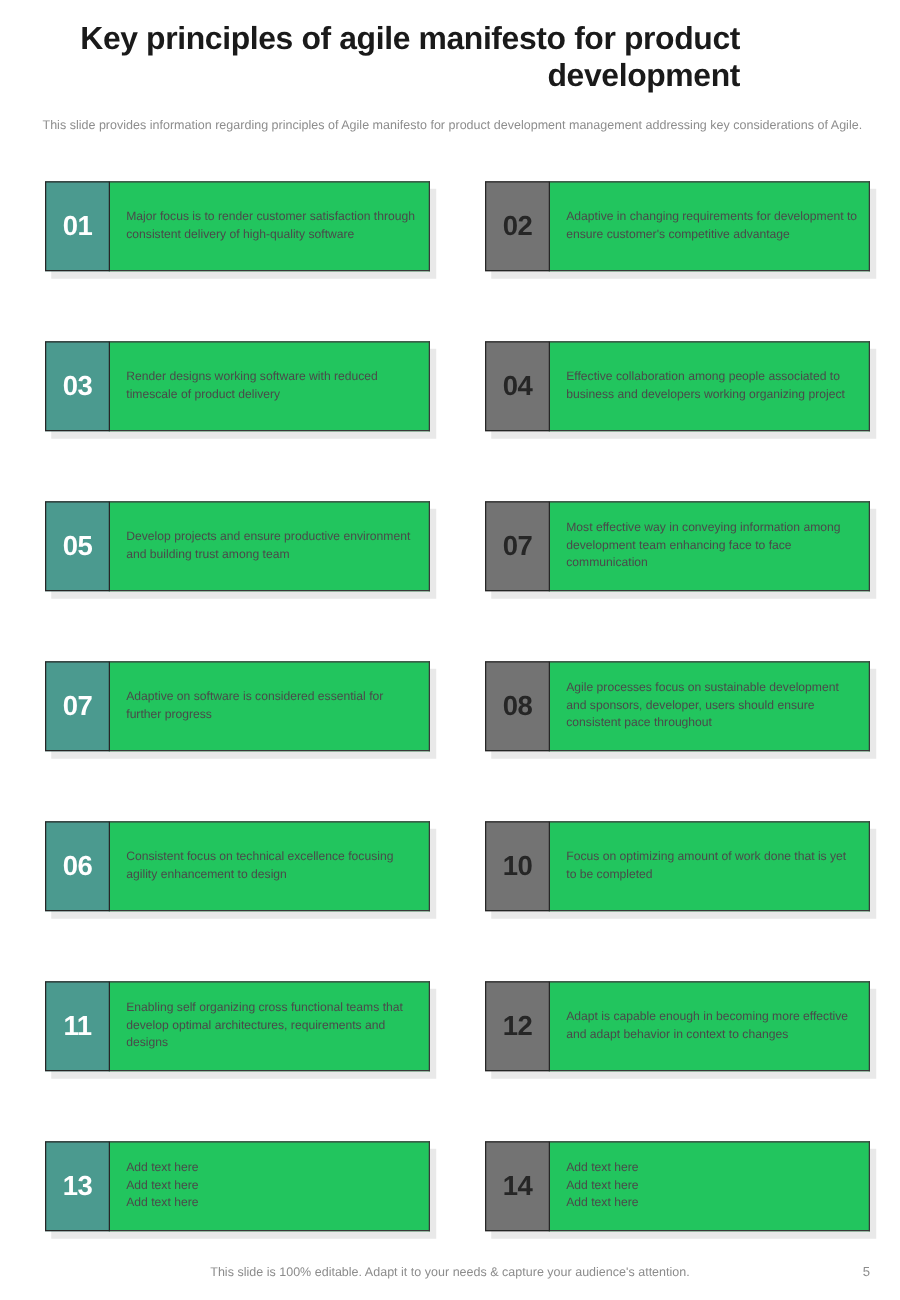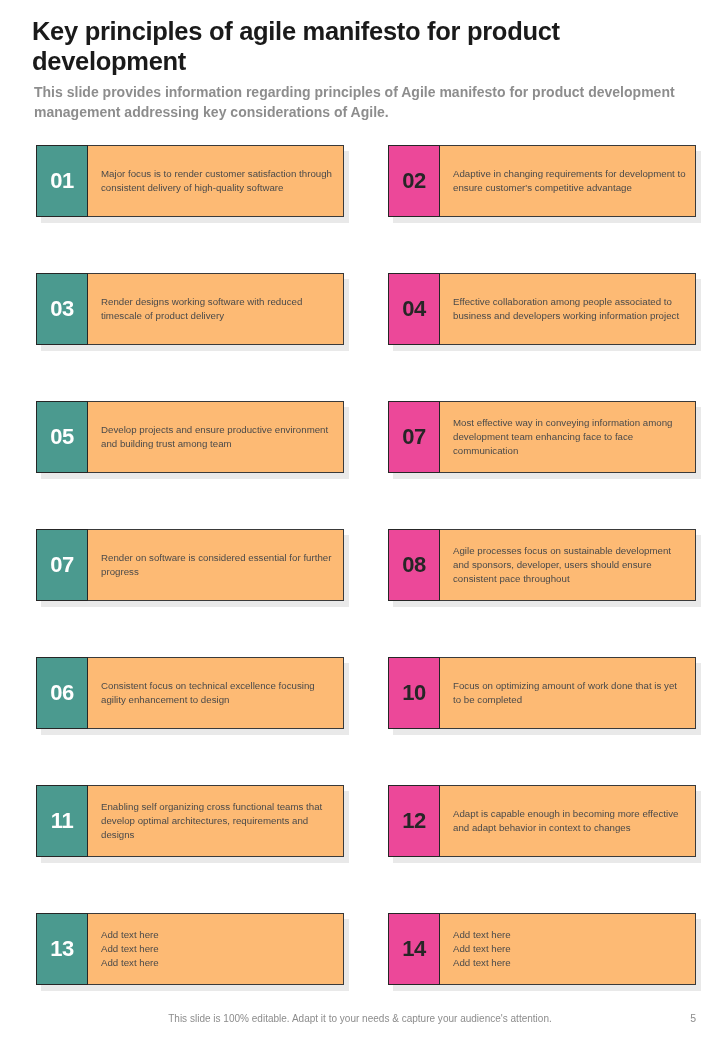--- a/index.html
+++ b/index.html
@@ -36,6 +36,7 @@
     letter-spacing: -0.3px;
     margin: 0;
     max-width: 560px;
+    text-align: right;
   }
   .slide-subtitle {
     font-size: 14px;

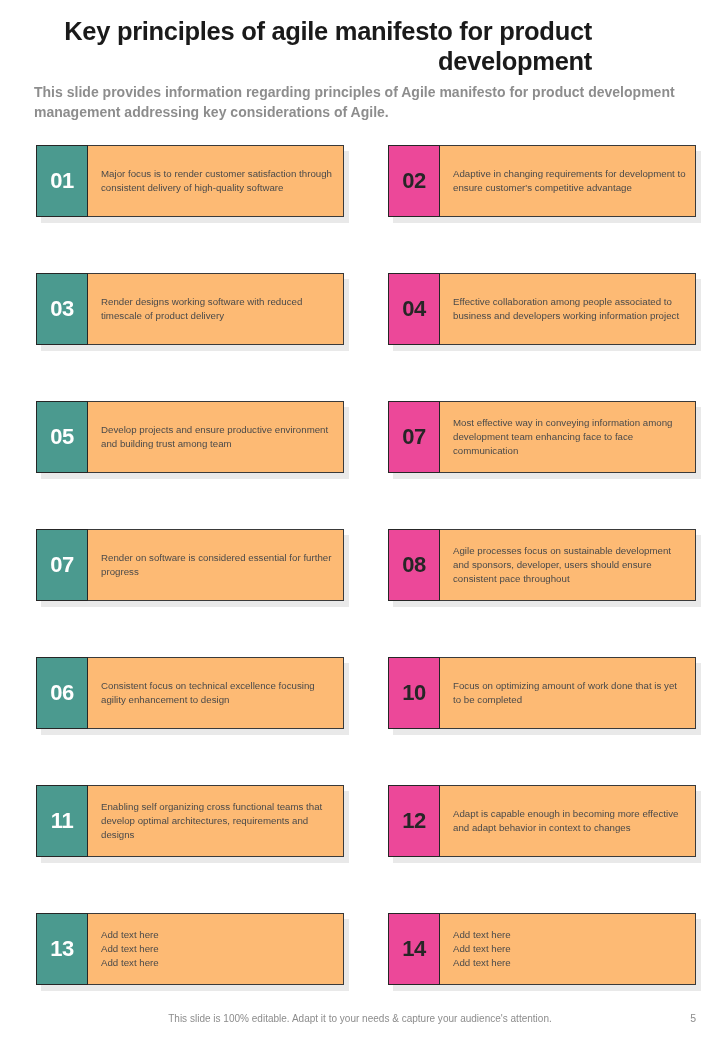--- a/index.html
+++ b/index.html
@@ -39,13 +39,12 @@
     text-align: right;
   }
   .slide-subtitle {
-    font-size: 14px;
+    font-size: 10px;
     color: #8d8d8d;
     line-height: 1.42;
-    margin: 7px 0 0 2px;
+    margin: 18px 0 0 2px;
     max-width: 668px;
     letter-spacing: 0.01px;
-    font-weight: bold;
   }
 
   

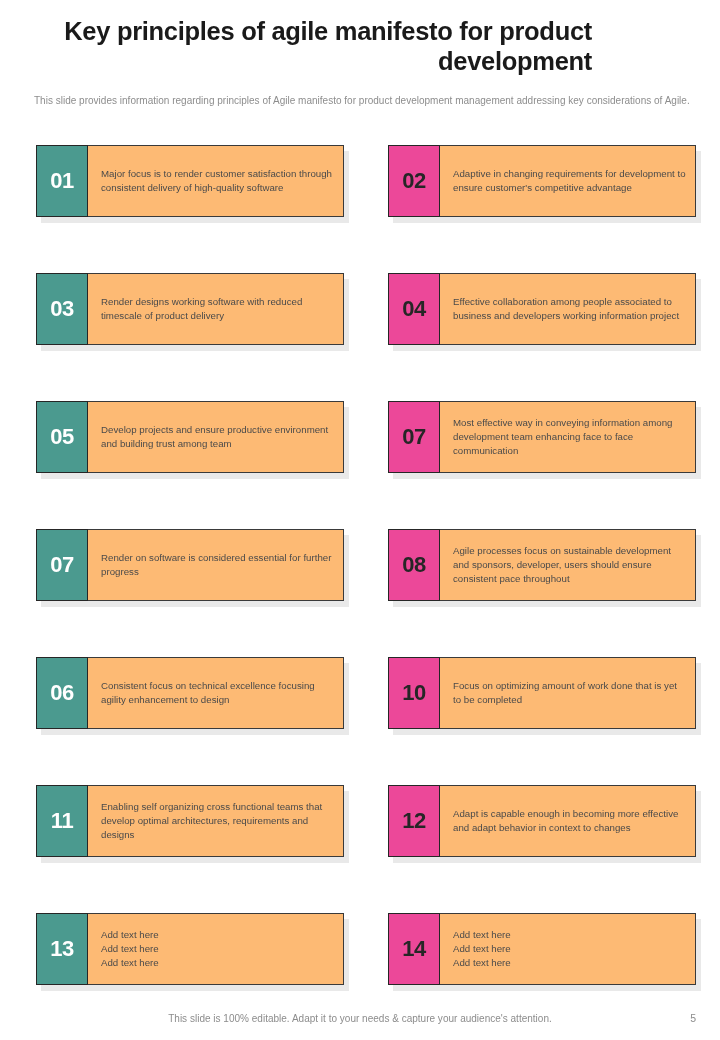--- a/index.html
+++ b/index.html
@@ -114,7 +114,7 @@
     position: relative;
     z-index: 1;
     flex: 1;
-    background: #fdba74;
+    background: #22c55e;
     border: 1px solid #3a3a3a;
     border-left: none;
     box-sizing: border-box;

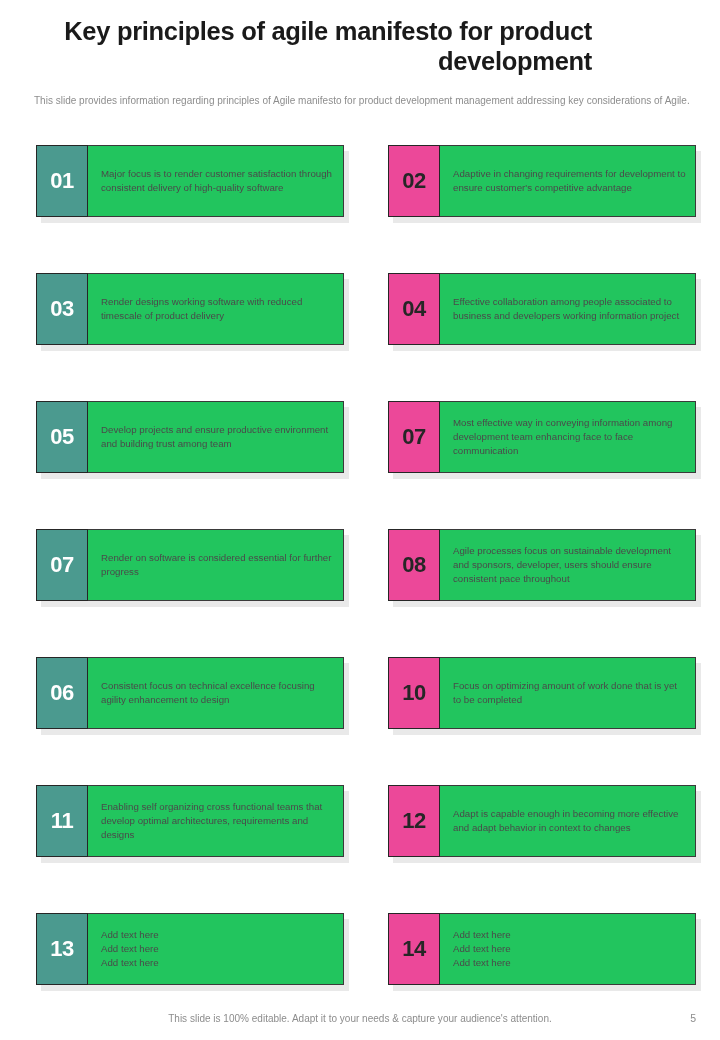--- a/index.html
+++ b/index.html
@@ -106,7 +106,7 @@
     color: #ffffff;
   }
   .num-block.yellow {
-    background: #ec4899;
+    background: #737373;
     color: #262626;
   }
 

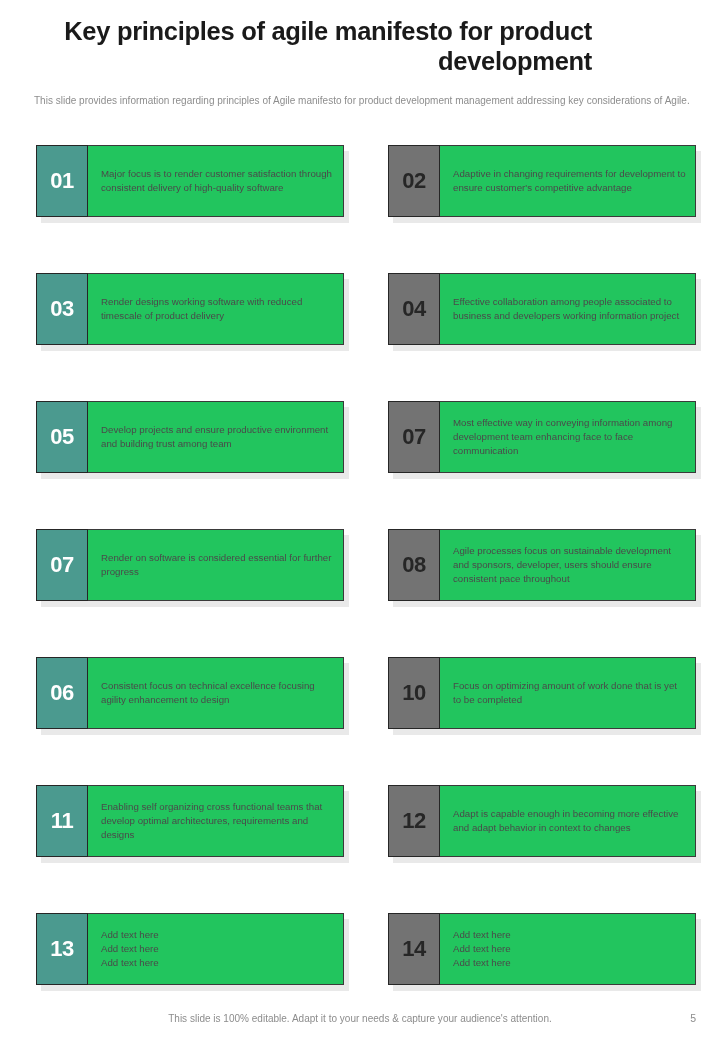--- a/index.html
+++ b/index.html
@@ -200,7 +200,7 @@
           <div class="card-shadow"></div>
           <div class="num-block yellow">04</div>
           <div class="text-box">
-            <div class="card-text">Effective collaboration among people associated to business and developers working information project</div>
+            <div class="card-text">Effective collaboration among people associated to business and developers working organizing project</div>
           </div>
         </div>
       </div>

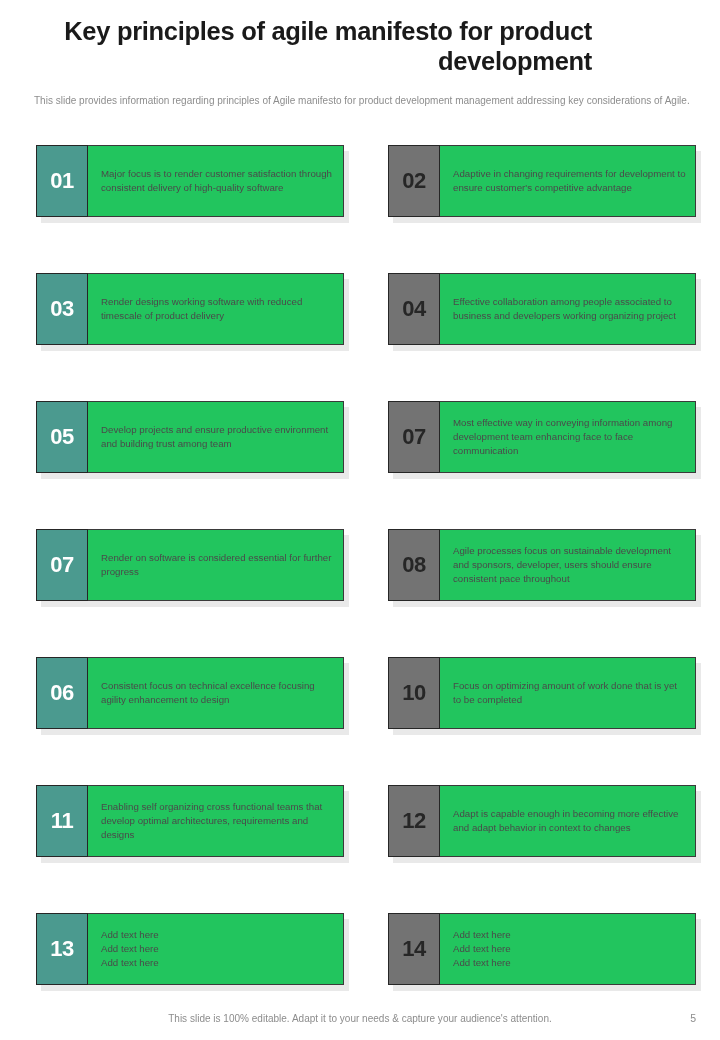--- a/index.html
+++ b/index.html
@@ -227,7 +227,7 @@
           <div class="card-shadow"></div>
           <div class="num-block teal">07</div>
           <div class="text-box">
-            <div class="card-text">Render on software is considered essential for further progress</div>
+            <div class="card-text">Adaptive on software is considered essential for further progress</div>
           </div>
         </div>
       </div>

